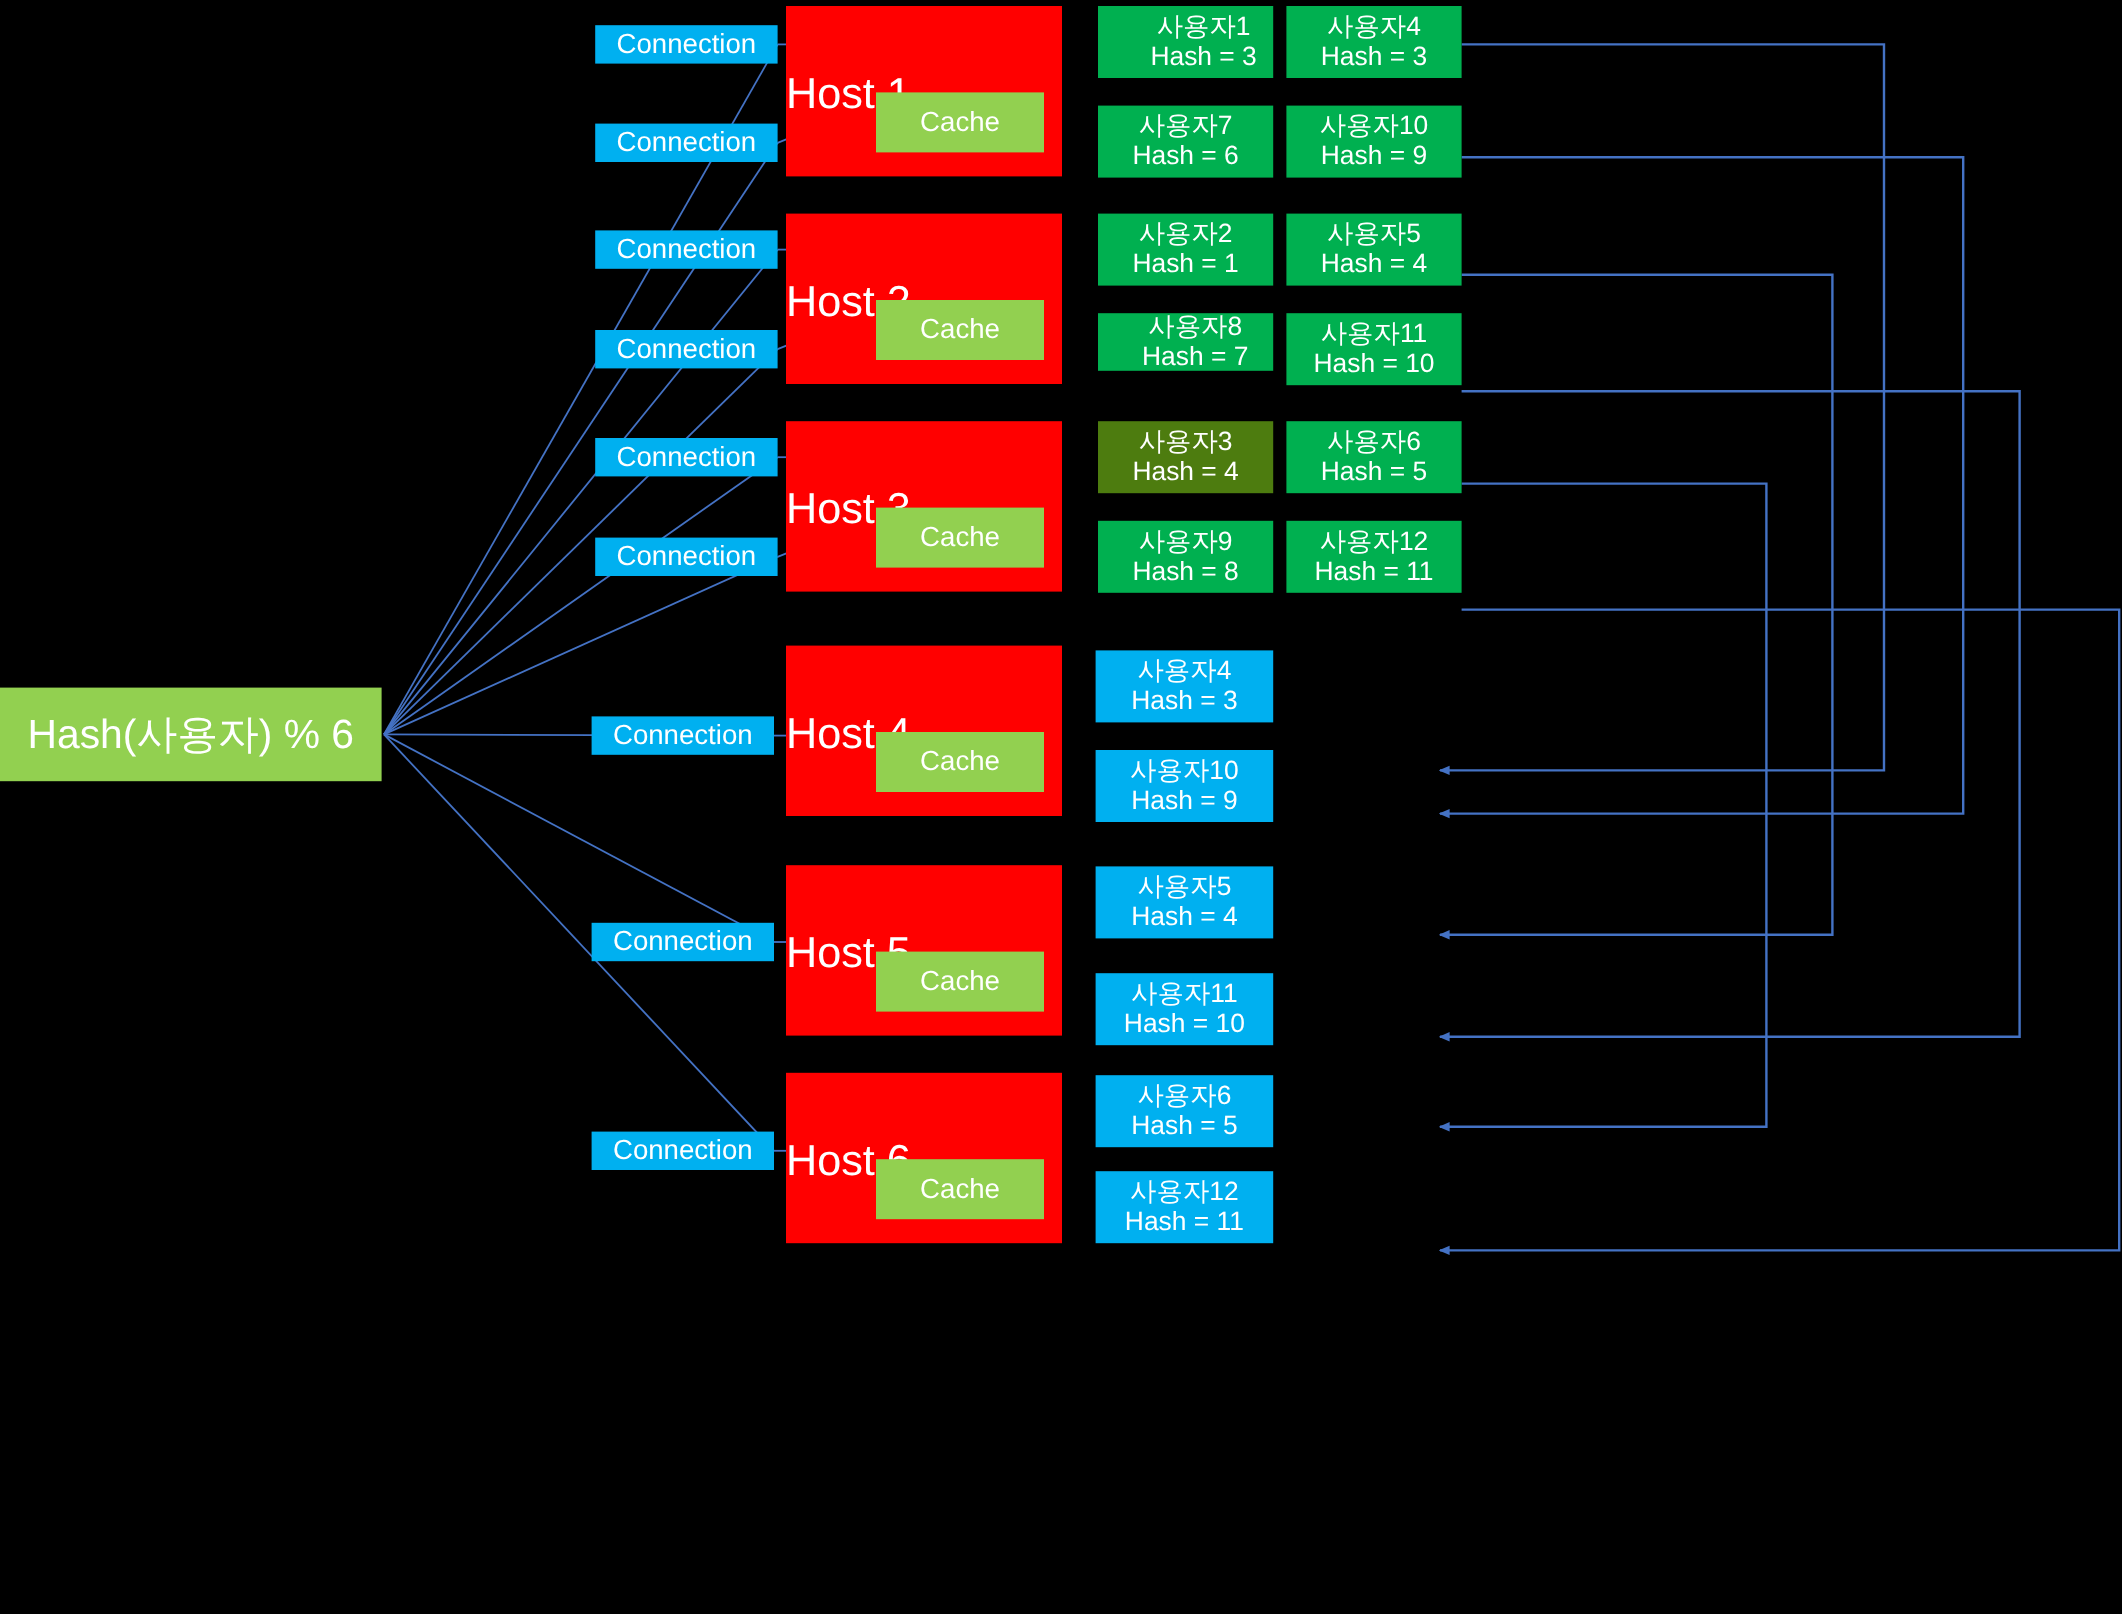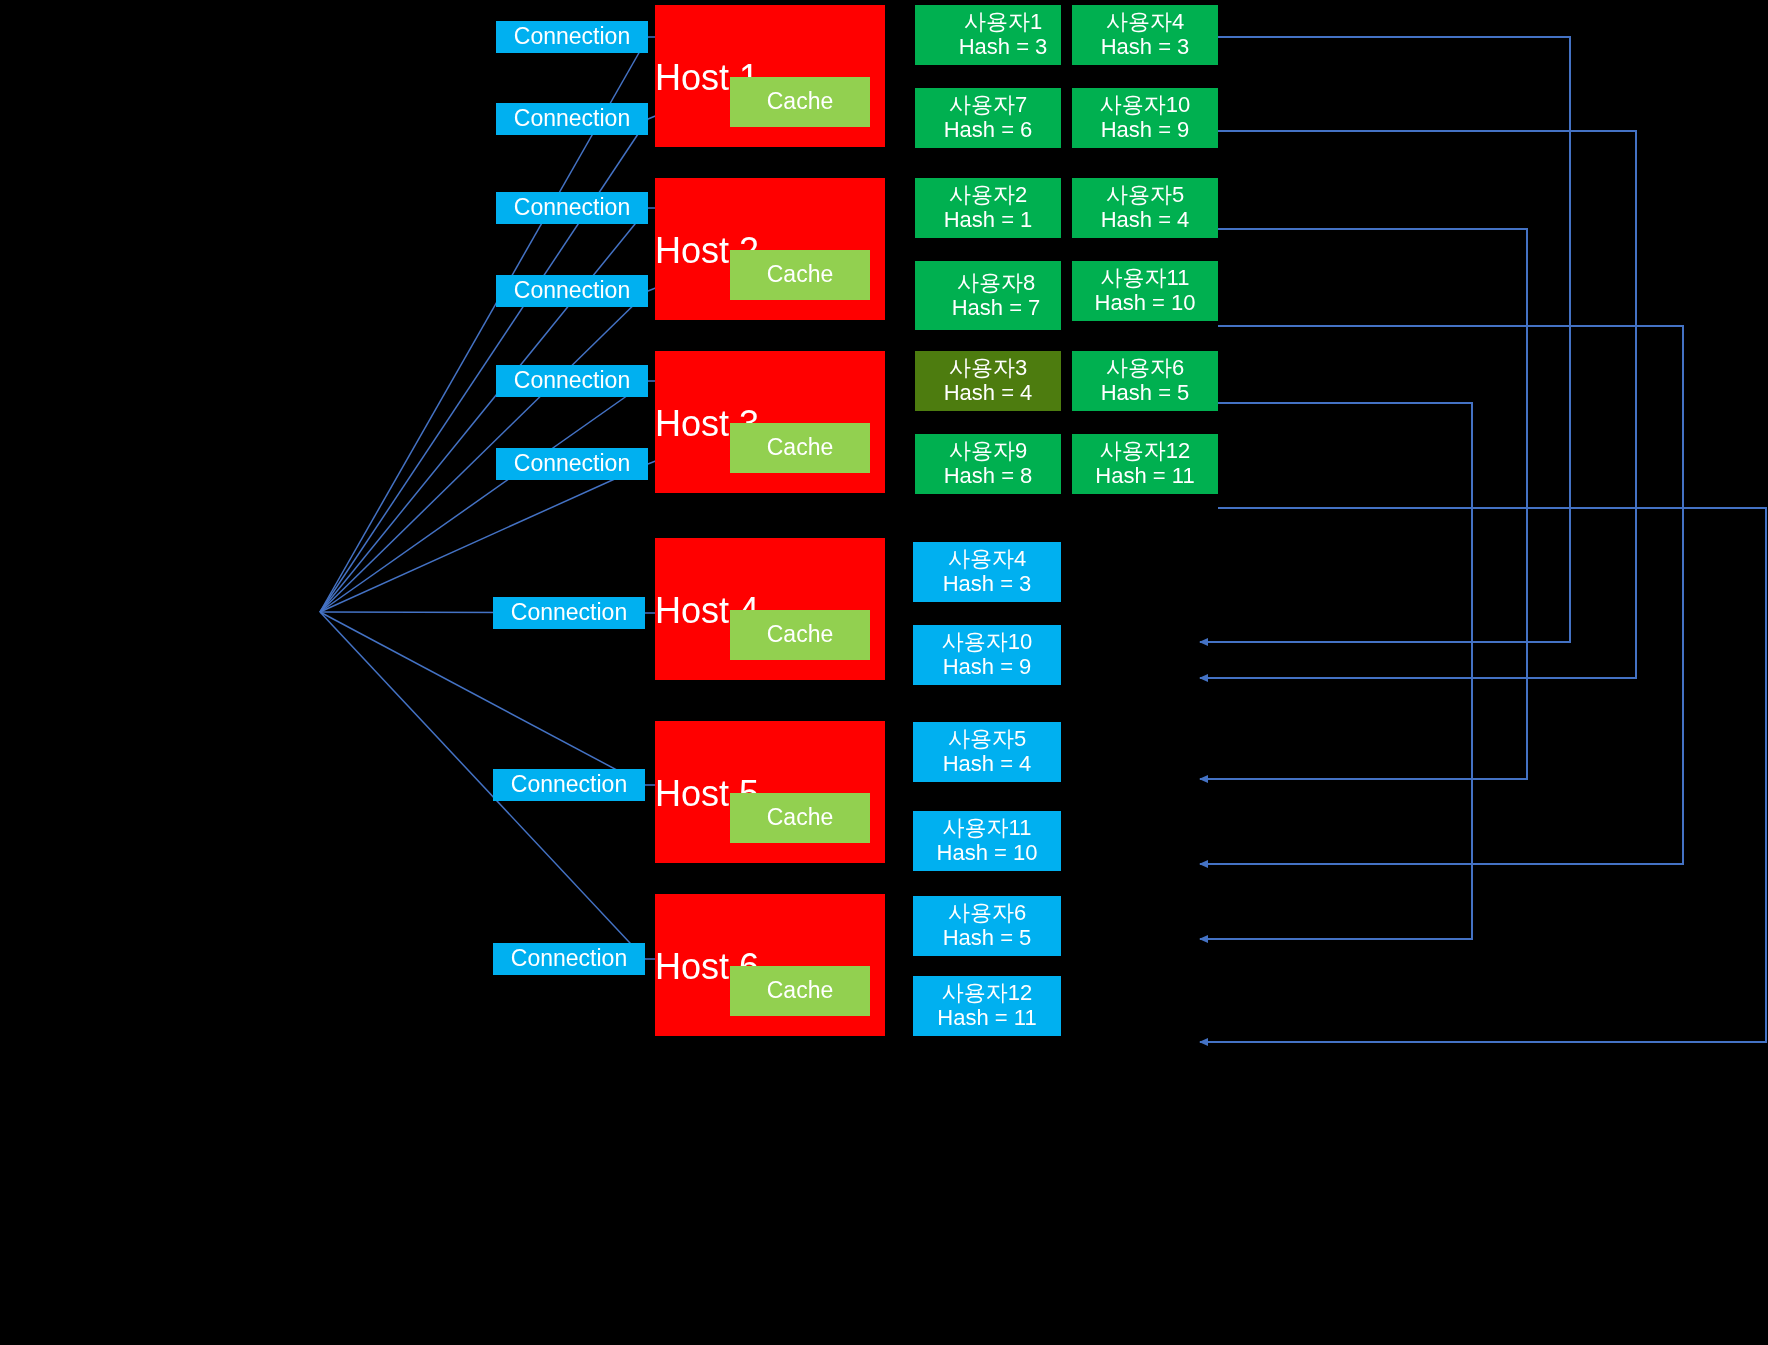--- a/index.html
+++ b/index.html
@@ -85,7 +85,7 @@
       <div class="box userbox-green" style="left: 1072px; top: 88px; width: 146px; height: 60px; background: rgb(0, 176, 80); flex-direction: column;"><div>사용자10</div><div>Hash = 9</div></div>
       <div class="box userbox-green" style="left: 915px; top: 178px; width: 146px; height: 60px; background: rgb(0, 176, 80); flex-direction: column;"><div>사용자2</div><div>Hash = 1</div></div>
       <div class="box userbox-green" style="left: 1072px; top: 178px; width: 146px; height: 60px; background: rgb(0, 176, 80); flex-direction: column;"><div>사용자5</div><div>Hash = 4</div></div>
-      <div class="box userbox-green" style="left: 915px; top: 261px; width: 146px; height: 69px; background: rgb(0, 176, 80); flex-direction: column; padding-left: 16px;"><div>사용자8</div><div>Hash = 7</div></div>
+      <div class="box userbox-green" style="left: 915px; top: 261px; width: 146px; height: 48px; background: rgb(0, 176, 80); flex-direction: column; padding-left: 16px;"><div>사용자8</div><div>Hash = 7</div></div>
       <div class="box userbox-green" style="left: 1072px; top: 261px; width: 146px; height: 60px; background: rgb(0, 176, 80); flex-direction: column;"><div>사용자11</div><div>Hash = 10</div></div>
       <div class="box userbox-green" style="left: 915px; top: 351px; width: 146px; height: 60px; background: #4d7c0f; flex-direction: column;"><div>사용자3</div><div>Hash = 4</div></div>
       <div class="box userbox-green" style="left: 1072px; top: 351px; width: 146px; height: 60px; background: rgb(0, 176, 80); flex-direction: column;"><div>사용자6</div><div>Hash = 5</div></div>

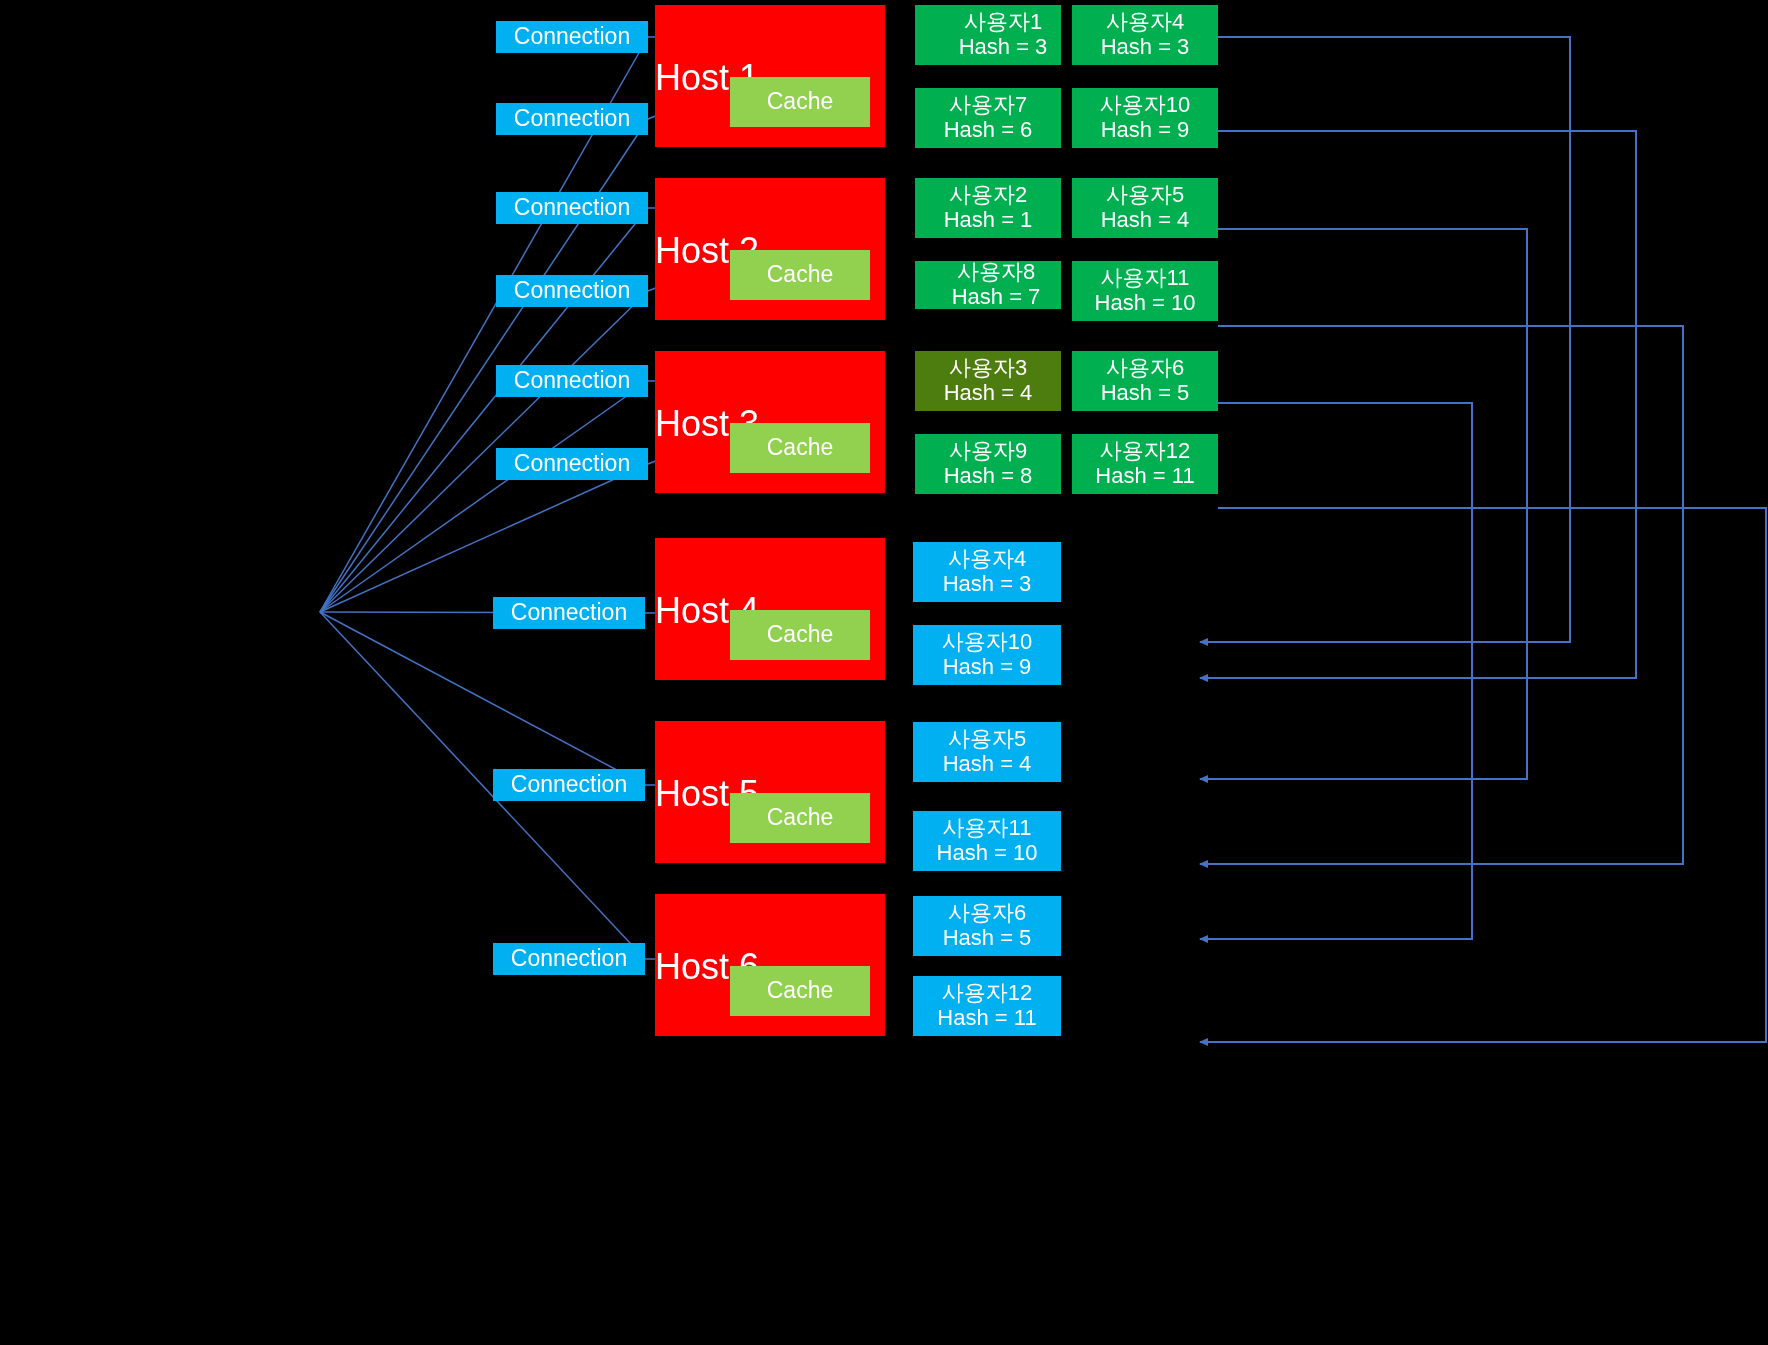--- a/index.html
+++ b/index.html
@@ -58,6 +58,9 @@
       </g>
   </svg>
 
+  <div class="box hashbox" id="hash-node" style="left: 0px; top: 573px; width: 318px; height: 78px; background: rgb(146, 208, 80);">
+    <span>Hash(사용자) % 6</span>
+  </div>
 
   <div id="hosts-layer">
       <div class="box hostbox" style="left: 655px; top: 5px; width: 230px; height: 142px; background: rgb(255, 0, 0); flex-direction: column;"><div style="margin-bottom: 8px;">Host 1</div><div class="box cachebox" style="position: absolute; left: 75px; top: 72px; width: 140px; height: 50px; background: rgb(146, 208, 80);"><span>Cache</span></div></div>

